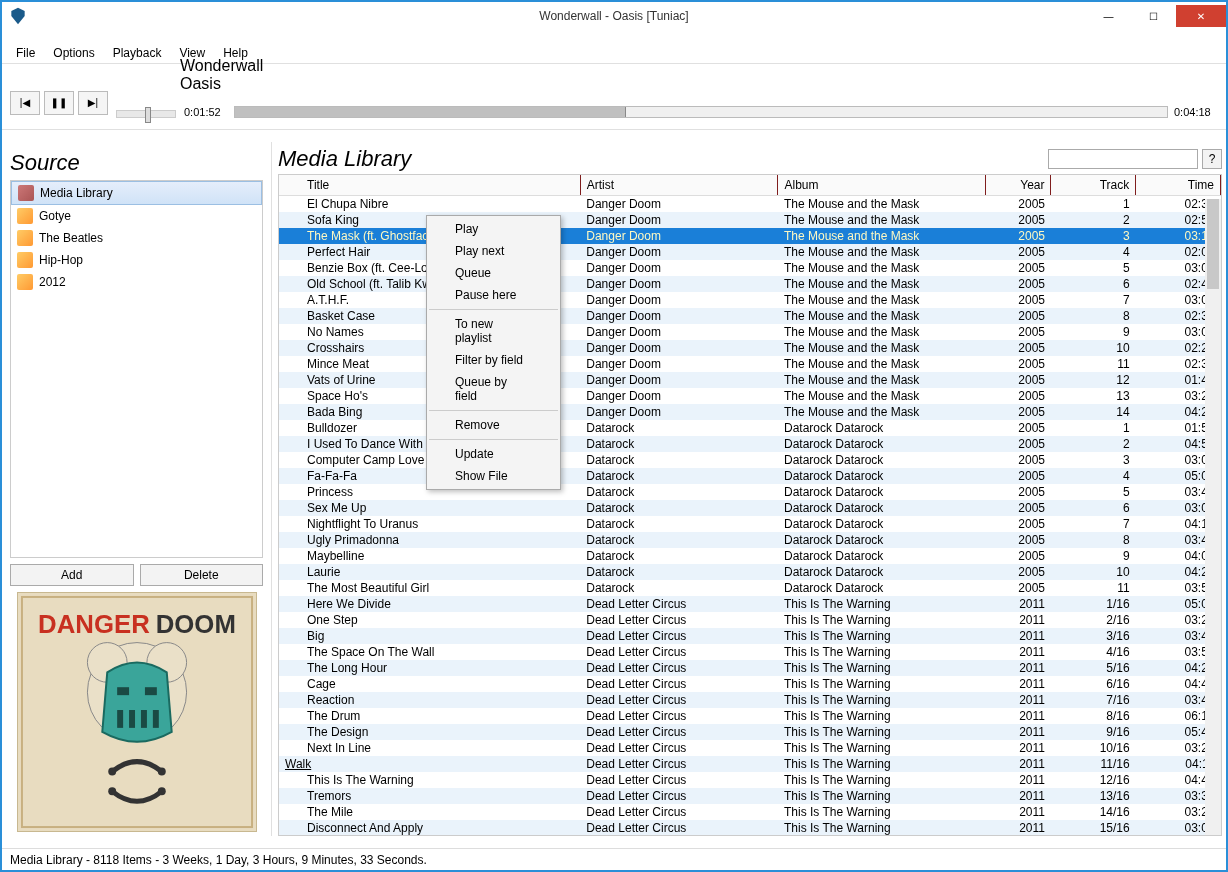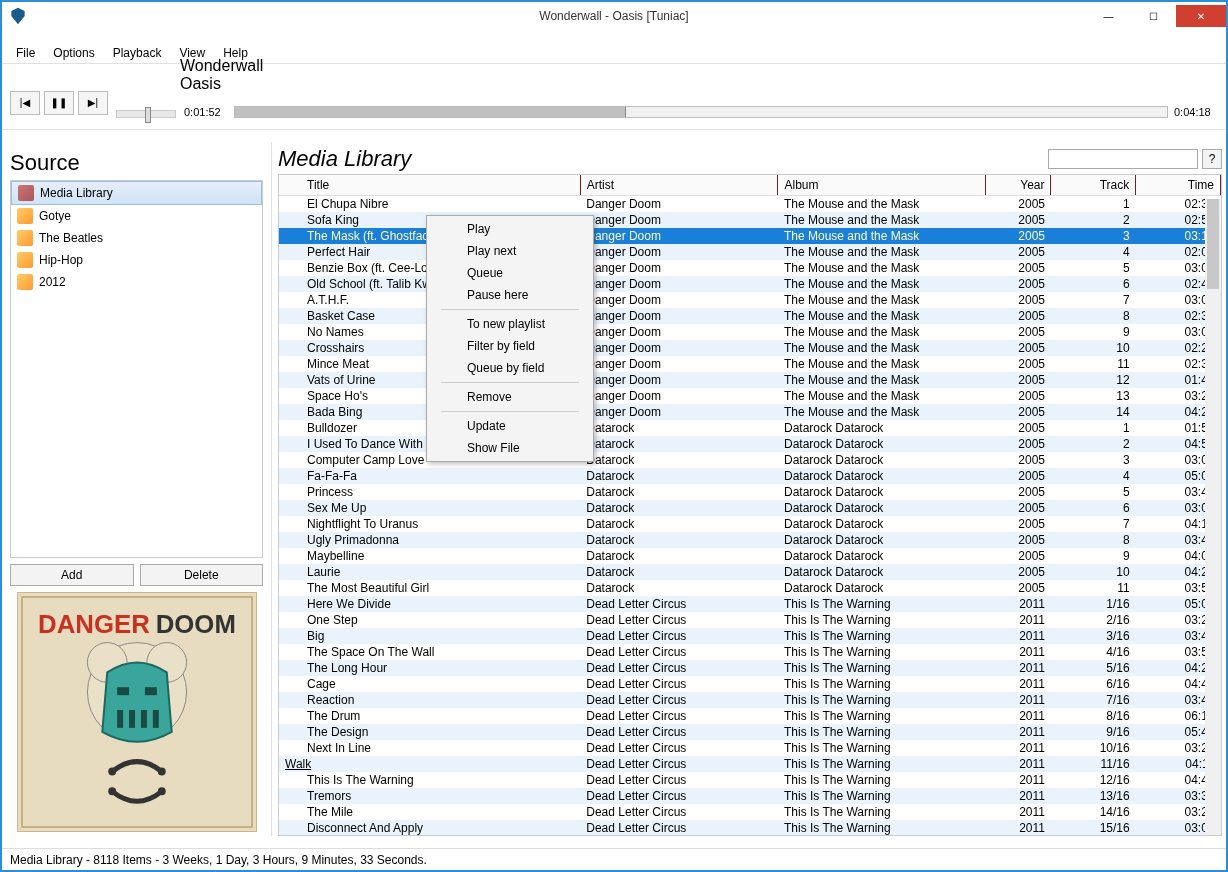--- a/index.html
+++ b/index.html
@@ -26,7 +26,7 @@
 .volslider .thumb { position: absolute; left: 28px; top: -4px; width: 6px; height: 16px; background: #ddd; border: 1px solid #888; }
 .content { flex: 1; display: flex; overflow: hidden; }
 .sidebar { width: 270px; display: flex; flex-direction: column; padding: 4px 8px; border-right: 1px solid #e0e0e0; }
-.sidebar h2 { font-family: "Trebuchet MS", sans-serif; font-size: 22px; font-weight: normal; margin: 4px 0; }
+.sidebar h2 { font-family: "Trebuchet MS", sans-serif; font-size: 22px; font-weight: normal; font-style: italic; margin: 4px 0; }
 .sourcelist { flex: 1; border: 1px solid #ccc; background: #fff; overflow: auto; max-height: 400px; }
 .sourcelist .sitem { padding: 3px 6px; display: flex; align-items: center; gap: 6px; font-size: 12px; }
 .sourcelist .sitem.sel { background: linear-gradient(#e5eefb, #d0e3f7); border: 1px solid #9bbfe3; }

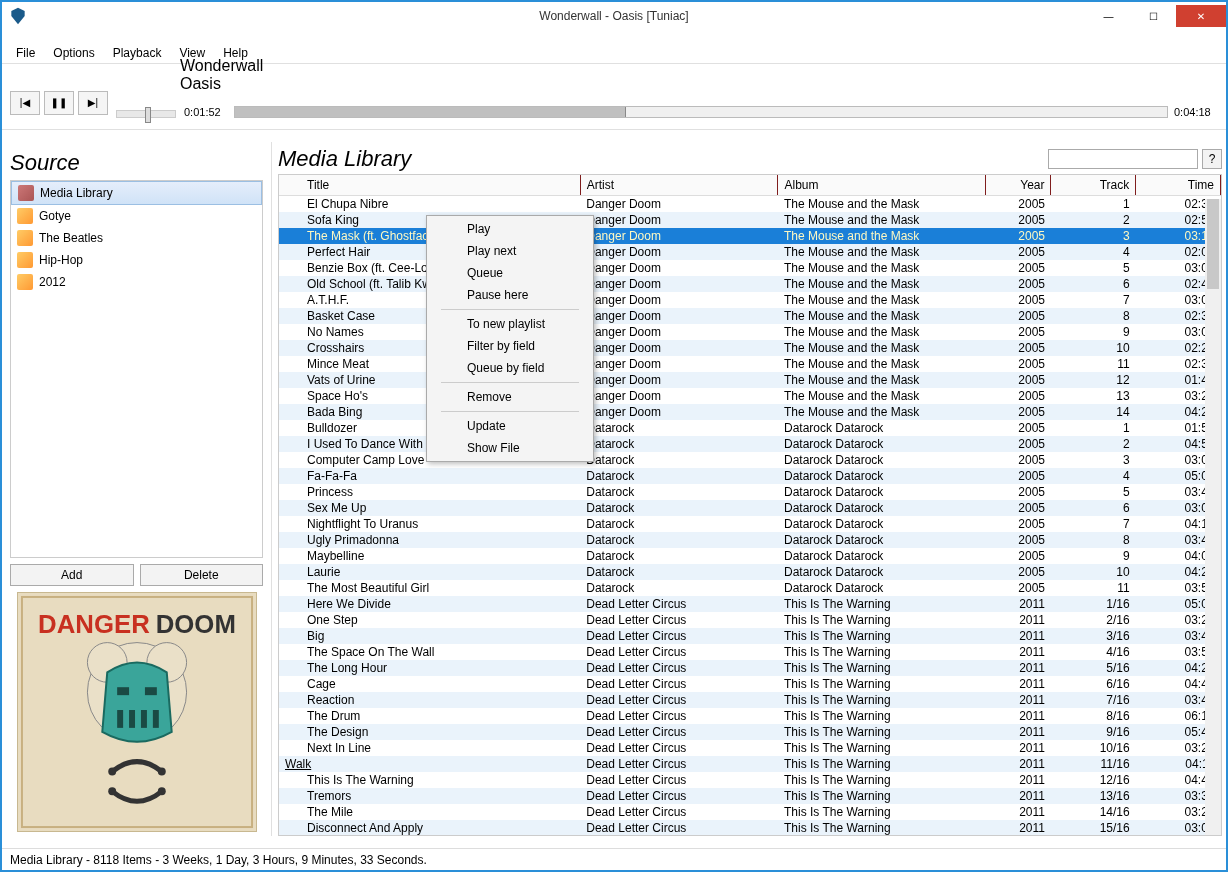--- a/index.html
+++ b/index.html
@@ -50,7 +50,7 @@
 tbody tr.selected { background: #1a7fd8 !important; color: #fef9c3; }
 .col-title{width:32%} .col-artist{width:21%} .col-album{width:22%} .col-year{width:7%;text-align:right} .col-track{width:9%;text-align:right} .col-time{width:9%;text-align:right}
 thead th.r, tbody td.r { text-align: right; }
-.ctxmenu { position: absolute; left: 426px; top: 215px; width: 168px; background: #f4f4f4; border: 1px solid #aaa; box-shadow: 2px 2px 5px rgba(0,0,0,0.25); z-index: 100; padding: 2px 12px; }
+.ctxmenu { position: absolute; left: 426px; top: 215px; width: 135px; background: #f4f4f4; border: 1px solid #aaa; box-shadow: 2px 2px 5px rgba(0,0,0,0.25); z-index: 100; padding: 2px 0; }
 .ctxmenu .citem { padding: 4px 28px; font-size: 12px; }
 .ctxmenu .sep { height: 1px; background: #ccc; margin: 3px 2px; }
 .statusbar { height: 22px; border-top: 1px solid #ddd; padding: 3px 8px; font-size: 12px; display: flex; align-items: center; }

